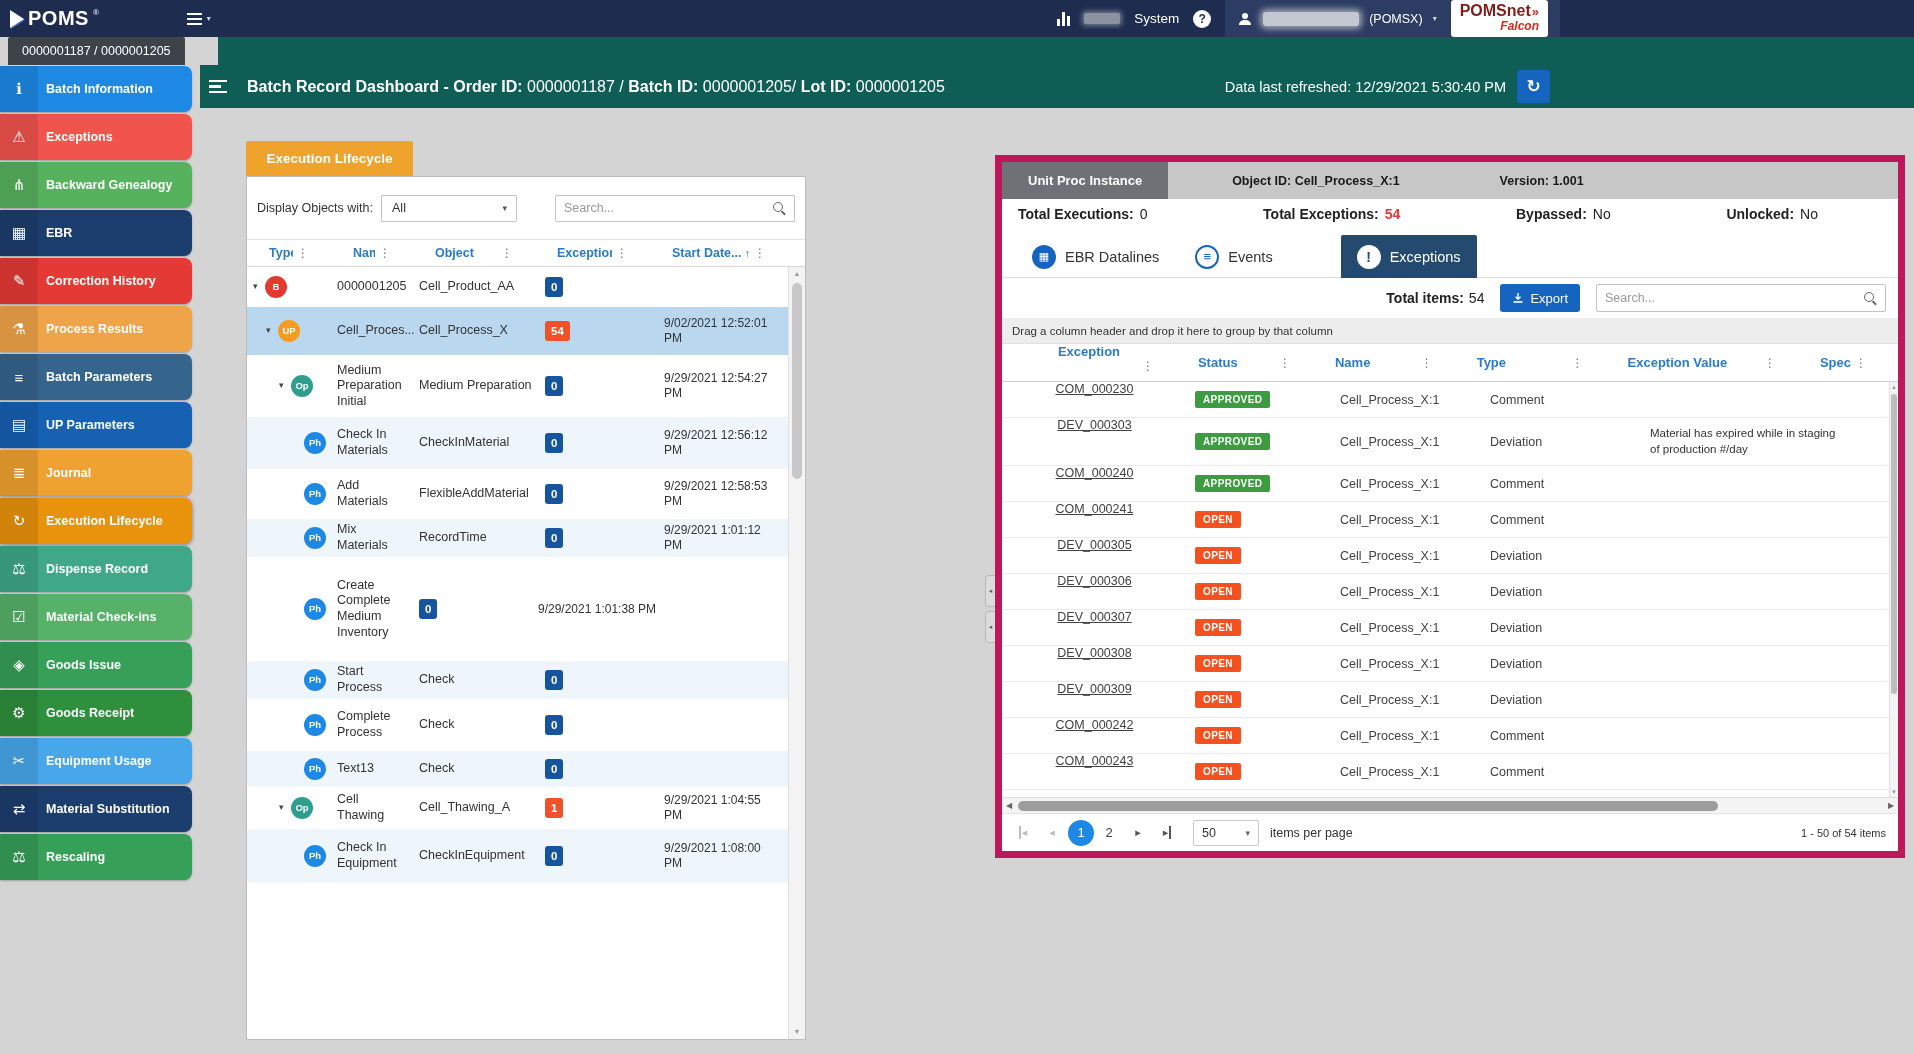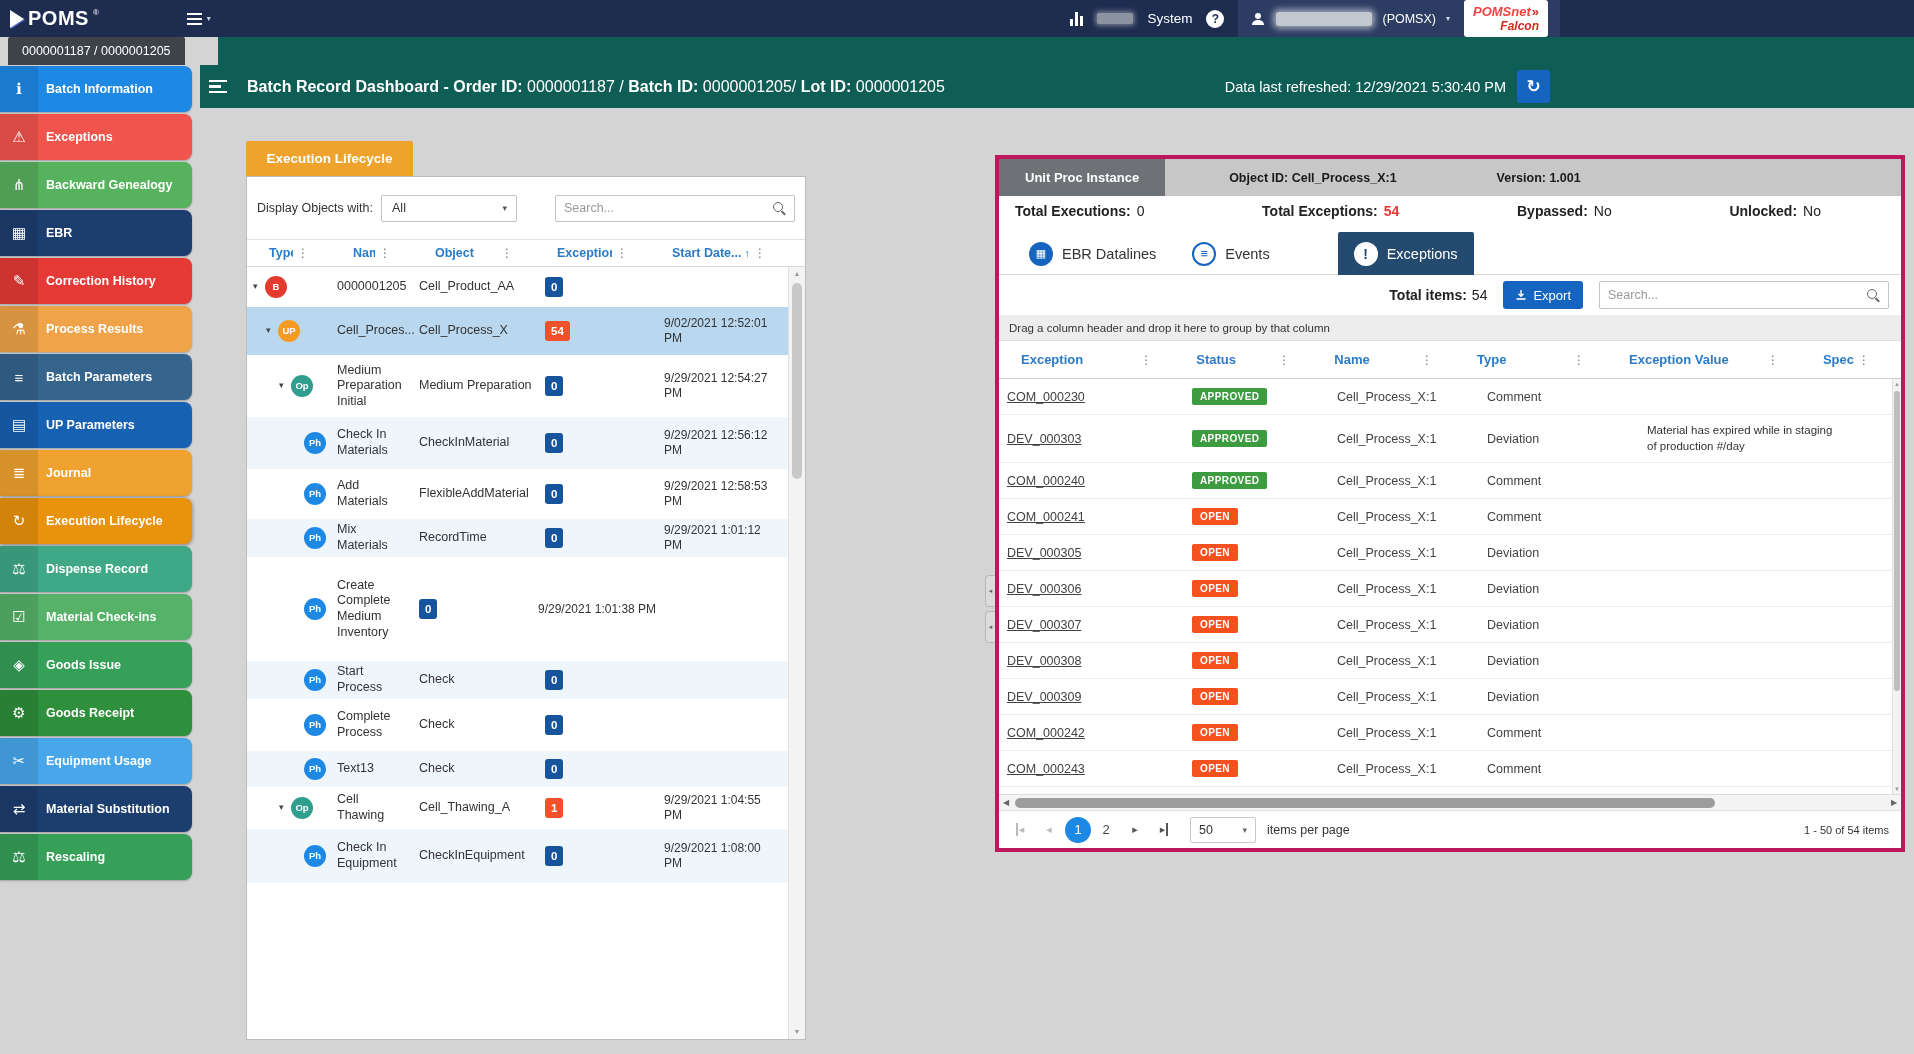--- a/index.html
+++ b/index.html
@@ -28,7 +28,7 @@
 .org { font-size:12.5px; }
 .org-caret { font-size:8px; color:#cfd6e4; }
 .falcon-card { background:#fff; border-radius:3px; padding:3px 9px 4px; margin-left:4px; line-height:1.05; }
-.f-top { color:#ef4444; font-weight:bold; font-style:italic; font-size:13px; }
+.f-top { color:#7f1d1d; font-weight:bold; font-size:16px; }
 .f-chev { color:#d42b1e; font-weight:bold; font-size:13px; margin-left:1px; }
 .f-bottom { color:#d42b1e; font-weight:bold; font-style:italic; font-size:12px; text-align:right; }
 

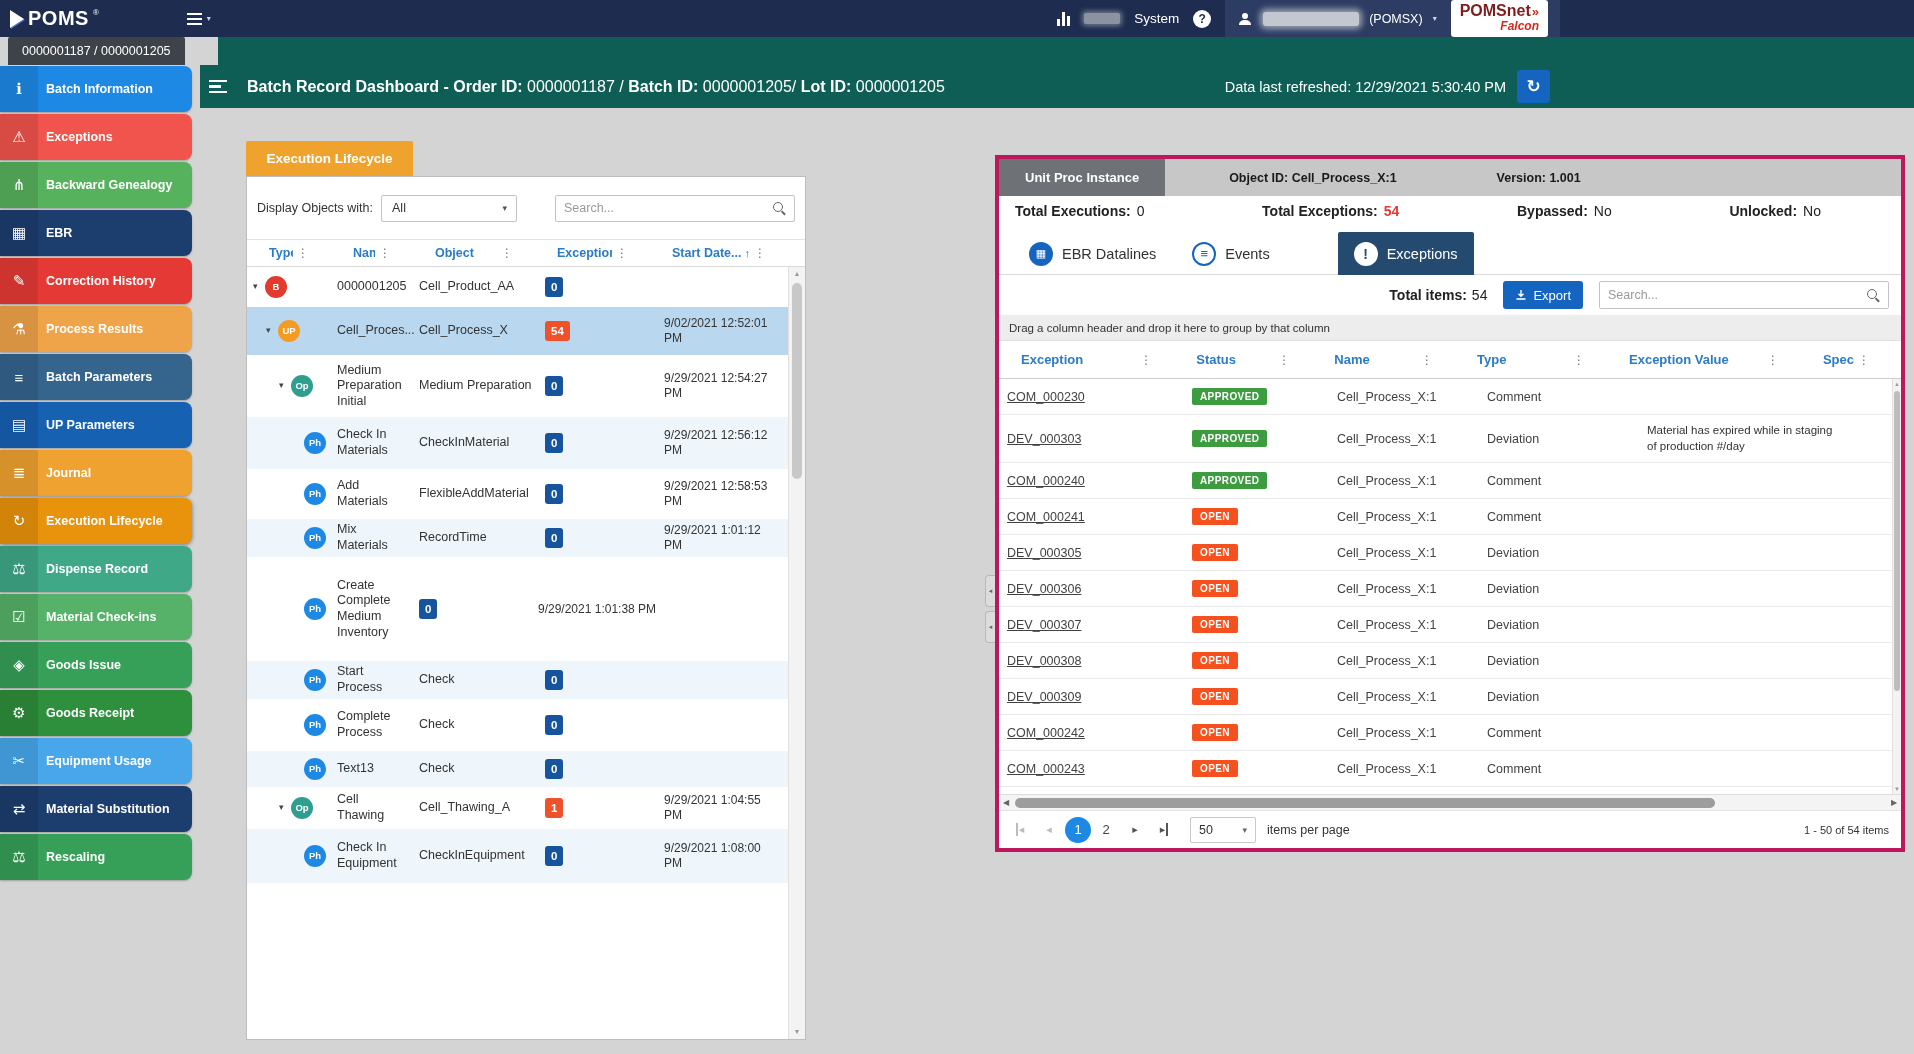--- a/index.html
+++ b/index.html
@@ -106,7 +106,7 @@
 .split-handle.h1 { top:467px; } .split-handle.h2 { top:503px; }
 
 
-.right-pane { width:910px; margin-top:47px; background:#a21caf; border:4px solid #be185d; display:flex; flex-direction:column; }
+.right-pane { width:910px; margin-top:47px; background:#a21caf; border:7px solid #be185d; display:flex; flex-direction:column; }
 .rp-header { height:37px; background:#c7c7c7; display:flex; align-items:stretch; flex:none; }
 .rp-tab { background:#6e7276; color:#fff; font-size:13px; font-weight:bold; padding:0 26px; display:flex; align-items:center; cursor:pointer; }
 .rp-meta { display:flex; align-items:center; margin-left:64px; gap:100px; font-size:12.5px; font-weight:bold; color:#1a1a1a; }

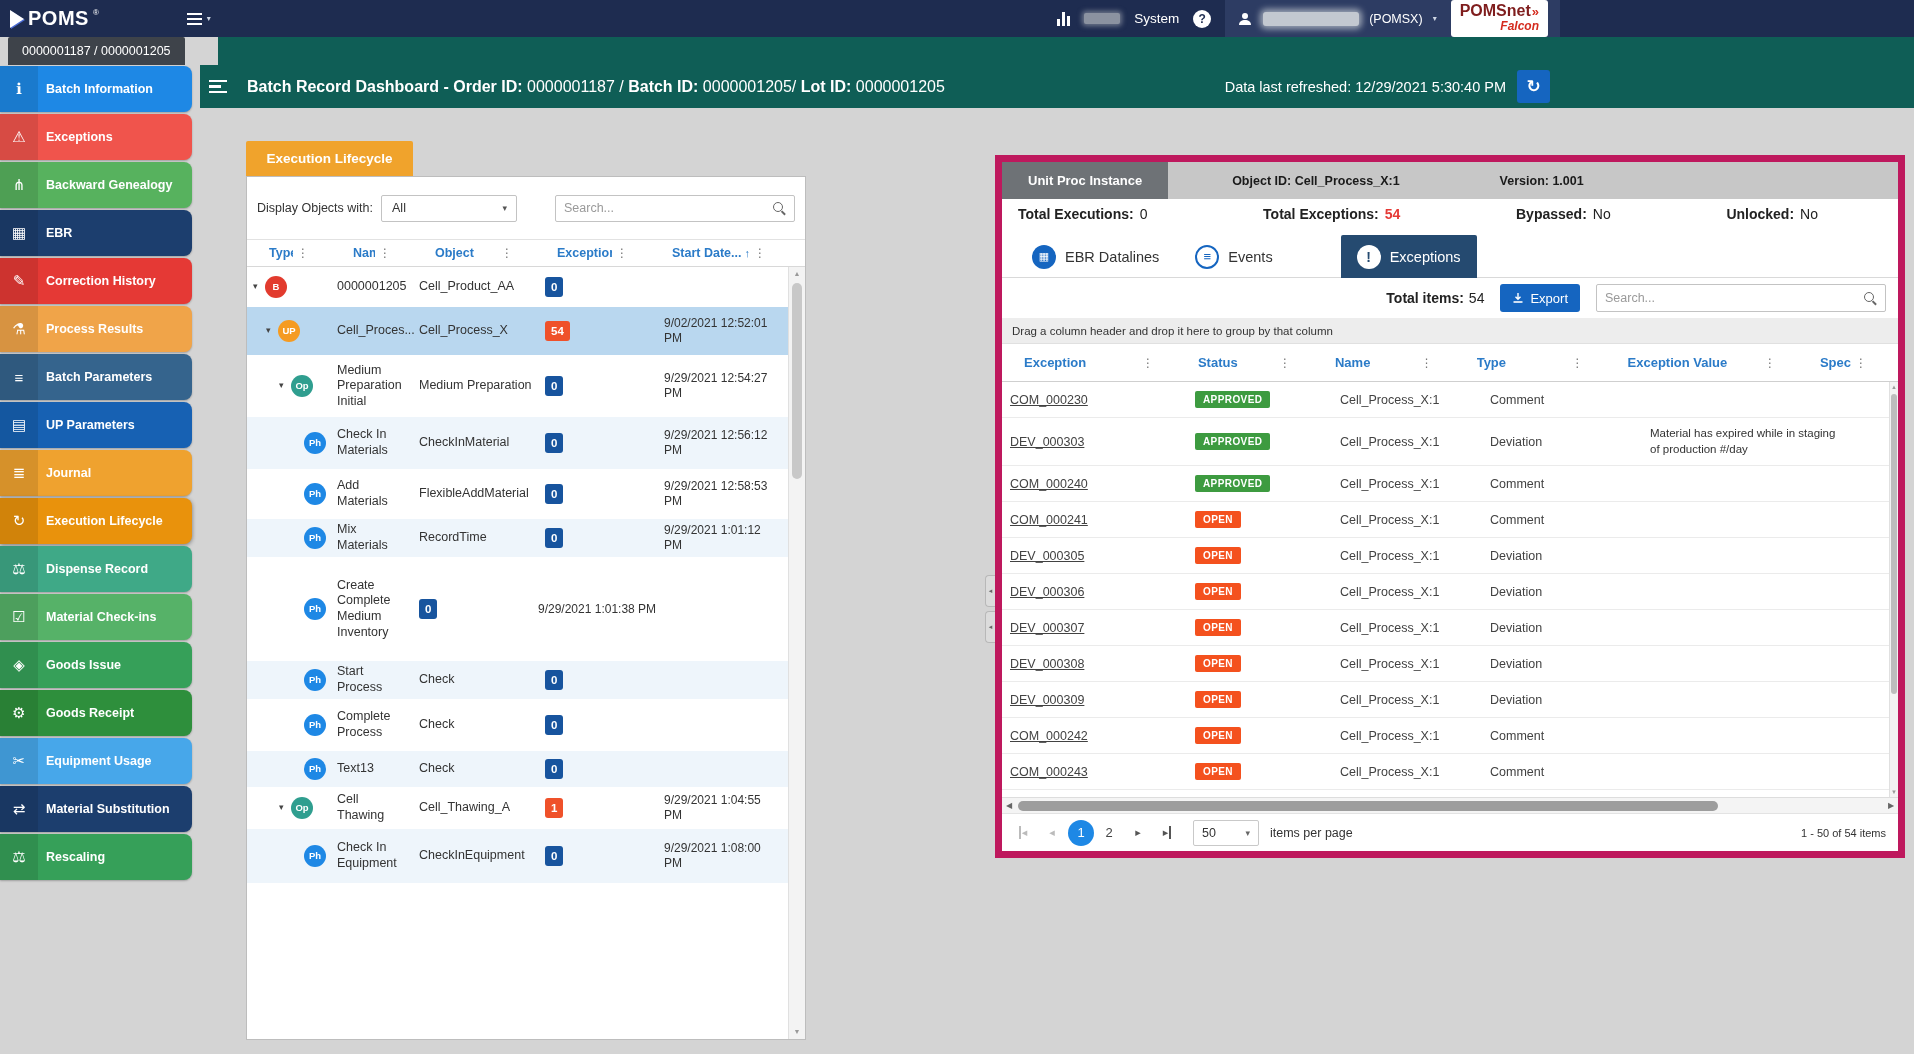--- a/index.html
+++ b/index.html
@@ -129,7 +129,7 @@
 .rp-draghint { height:26px; background:#ededed; border-bottom:1px solid #e0e0e0; font-size:11.5px; color:#333; display:flex; align-items:center; padding:0 10px; flex:none; }
 .rp-thead { height:38px; display:flex; align-items:stretch; border-bottom:1px solid #cfcfcf; background:#fff; padding-right:9px; flex:none; }
 .rp-thead .htext { font-size:13px; }
-.rc-exc { width:185px; } .rc-status { width:145px; } .rc-name { width:150px; } .rc-type { width:160px; } .rc-val { width:205px; } .rc-spec { flex:1; }
+.rc-exc { width:185px;flex-direction:column; } .rc-status { width:145px; } .rc-name { width:150px; } .rc-type { width:160px; } .rc-val { width:205px; } .rc-spec { flex:1; }
 .rp-tbody-wrap { position:relative; height:415px; overflow:hidden; background:#fff; flex:none; }
 .rp-tbody { position:absolute; left:0; top:0; right:9px; }
 .erow { display:flex; border-bottom:1px solid #ebebeb; cursor:pointer; }

